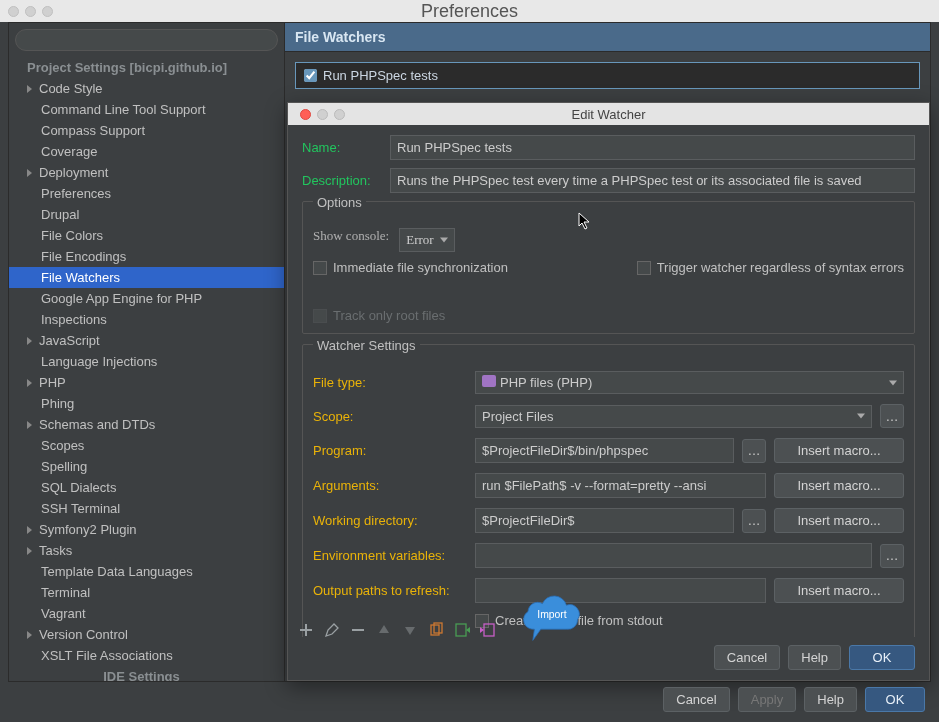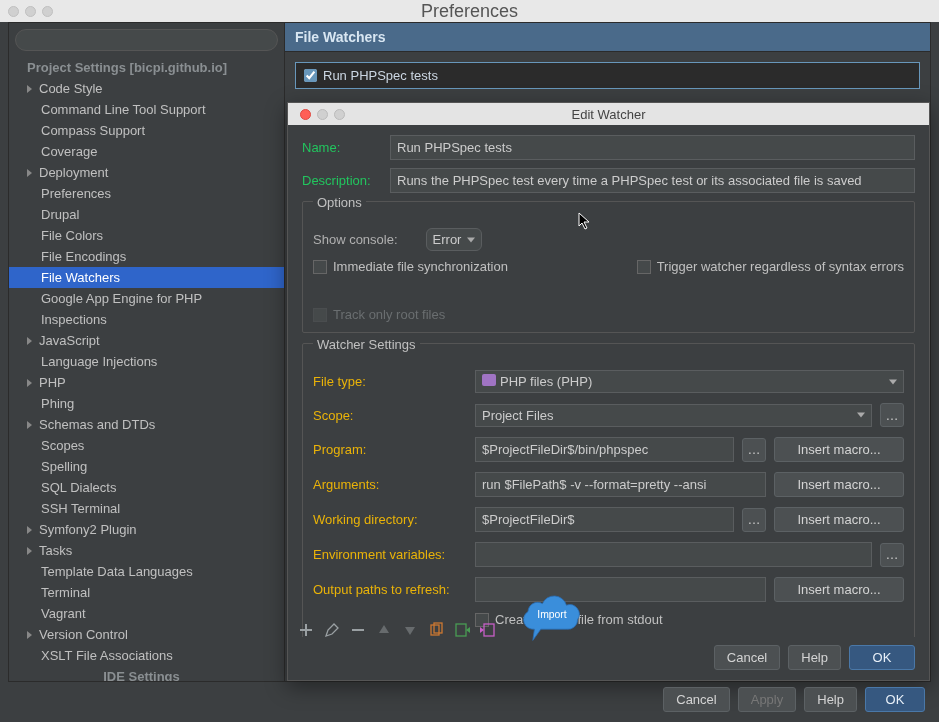--- a/index.html
+++ b/index.html
@@ -308,7 +308,7 @@
         <div class="groupbox">
           <div class="groupbox-title">Options</div>
           <div class="inline-row" style="justify-content:space-between;">
-            <div style="display:flex;align-items:center;gap:28px;">
+            <div style="display:flex;align-items:flex-start;gap:10px;font-family:Liberation Serif, serif;">
               <span>Show console:</span>
               <div class="dropdown" style="min-width:52px;border-radius:6px;"><span>Error</span></div>
             </div>

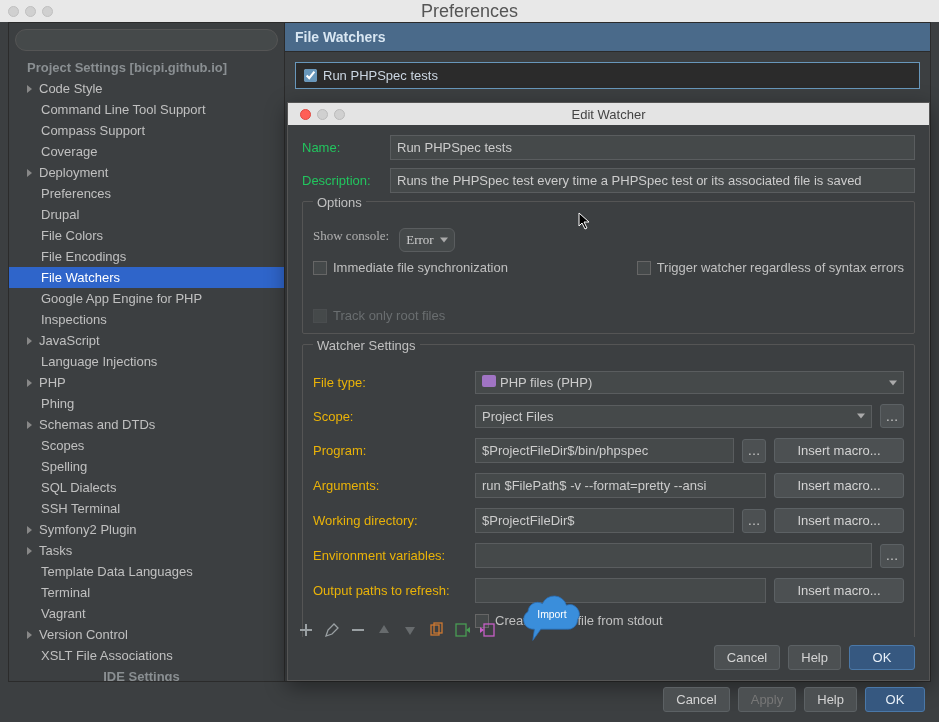--- a/index.html
+++ b/index.html
@@ -310,7 +310,7 @@
           <div class="inline-row" style="justify-content:space-between;">
             <div style="display:flex;align-items:flex-start;gap:10px;font-family:Liberation Serif, serif;">
               <span>Show console:</span>
-              <div class="dropdown" style="min-width:52px;border-radius:6px;"><span>Error</span></div>
+              <div class="dropdown" style="min-width:52px;"><span>Error</span></div>
             </div>
           </div>
           <div class="inline-row" style="justify-content:space-between;">

